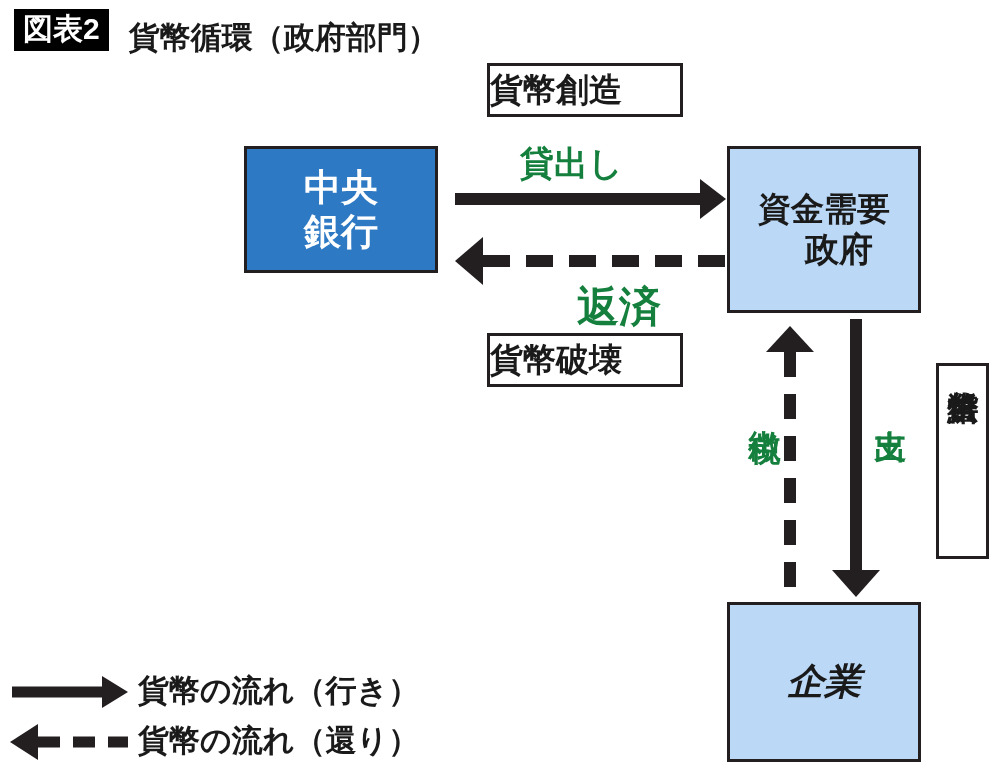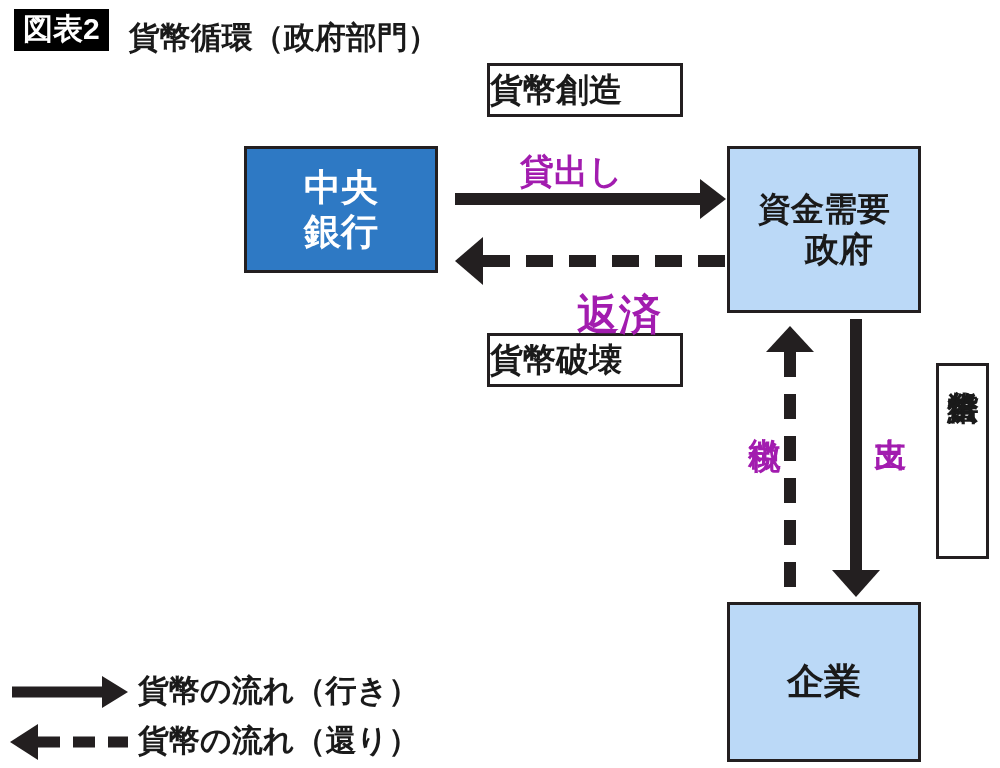--- a/index.html
+++ b/index.html
@@ -132,10 +132,9 @@
   
   .edge-label {
     position: absolute;
-    color: #a21caf;
-    font-weight: bold;
-    white-space: nowrap;
-    margin-top: 8px;
+    color: #15803d;
+    font-weight: bold;
+    white-space: nowrap;
   }
   #label-lending  { left: 520px; top: 141px; font-size: 34px; }
   #label-repay    { left: 577px; top: 279px; font-size: 42px; }

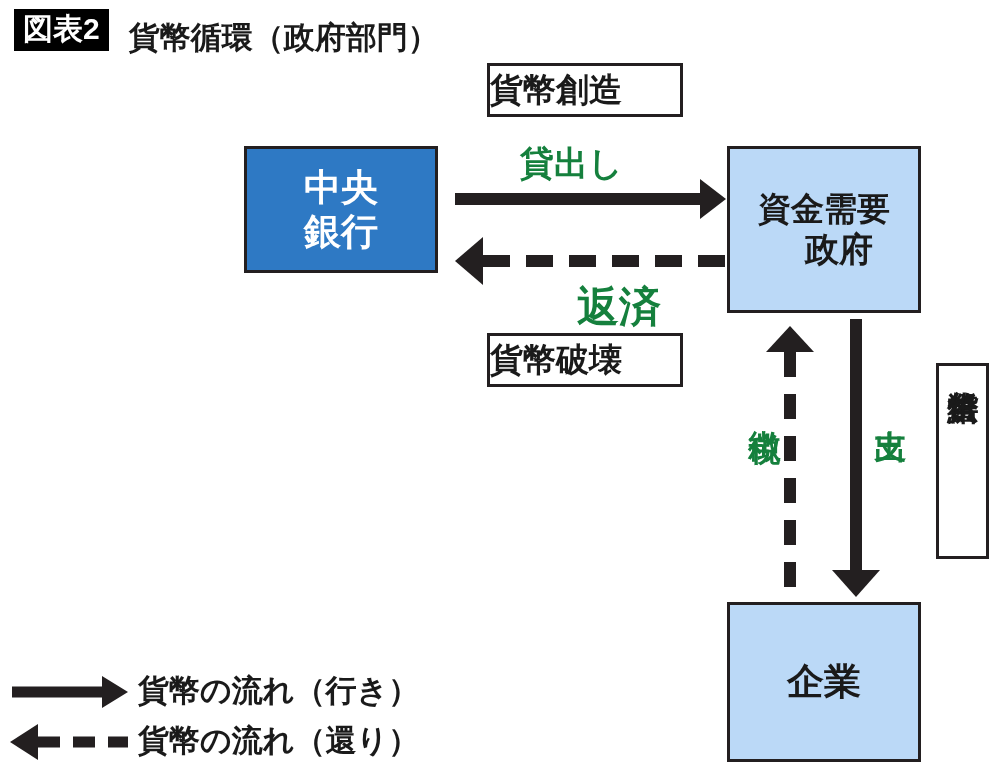--- a/index.html
+++ b/index.html
@@ -91,6 +91,7 @@
     background: #bbd9f7;
     color: #1a1a1a;
     font-size: 37px;
+    font-style: italic;
   }
 
   

